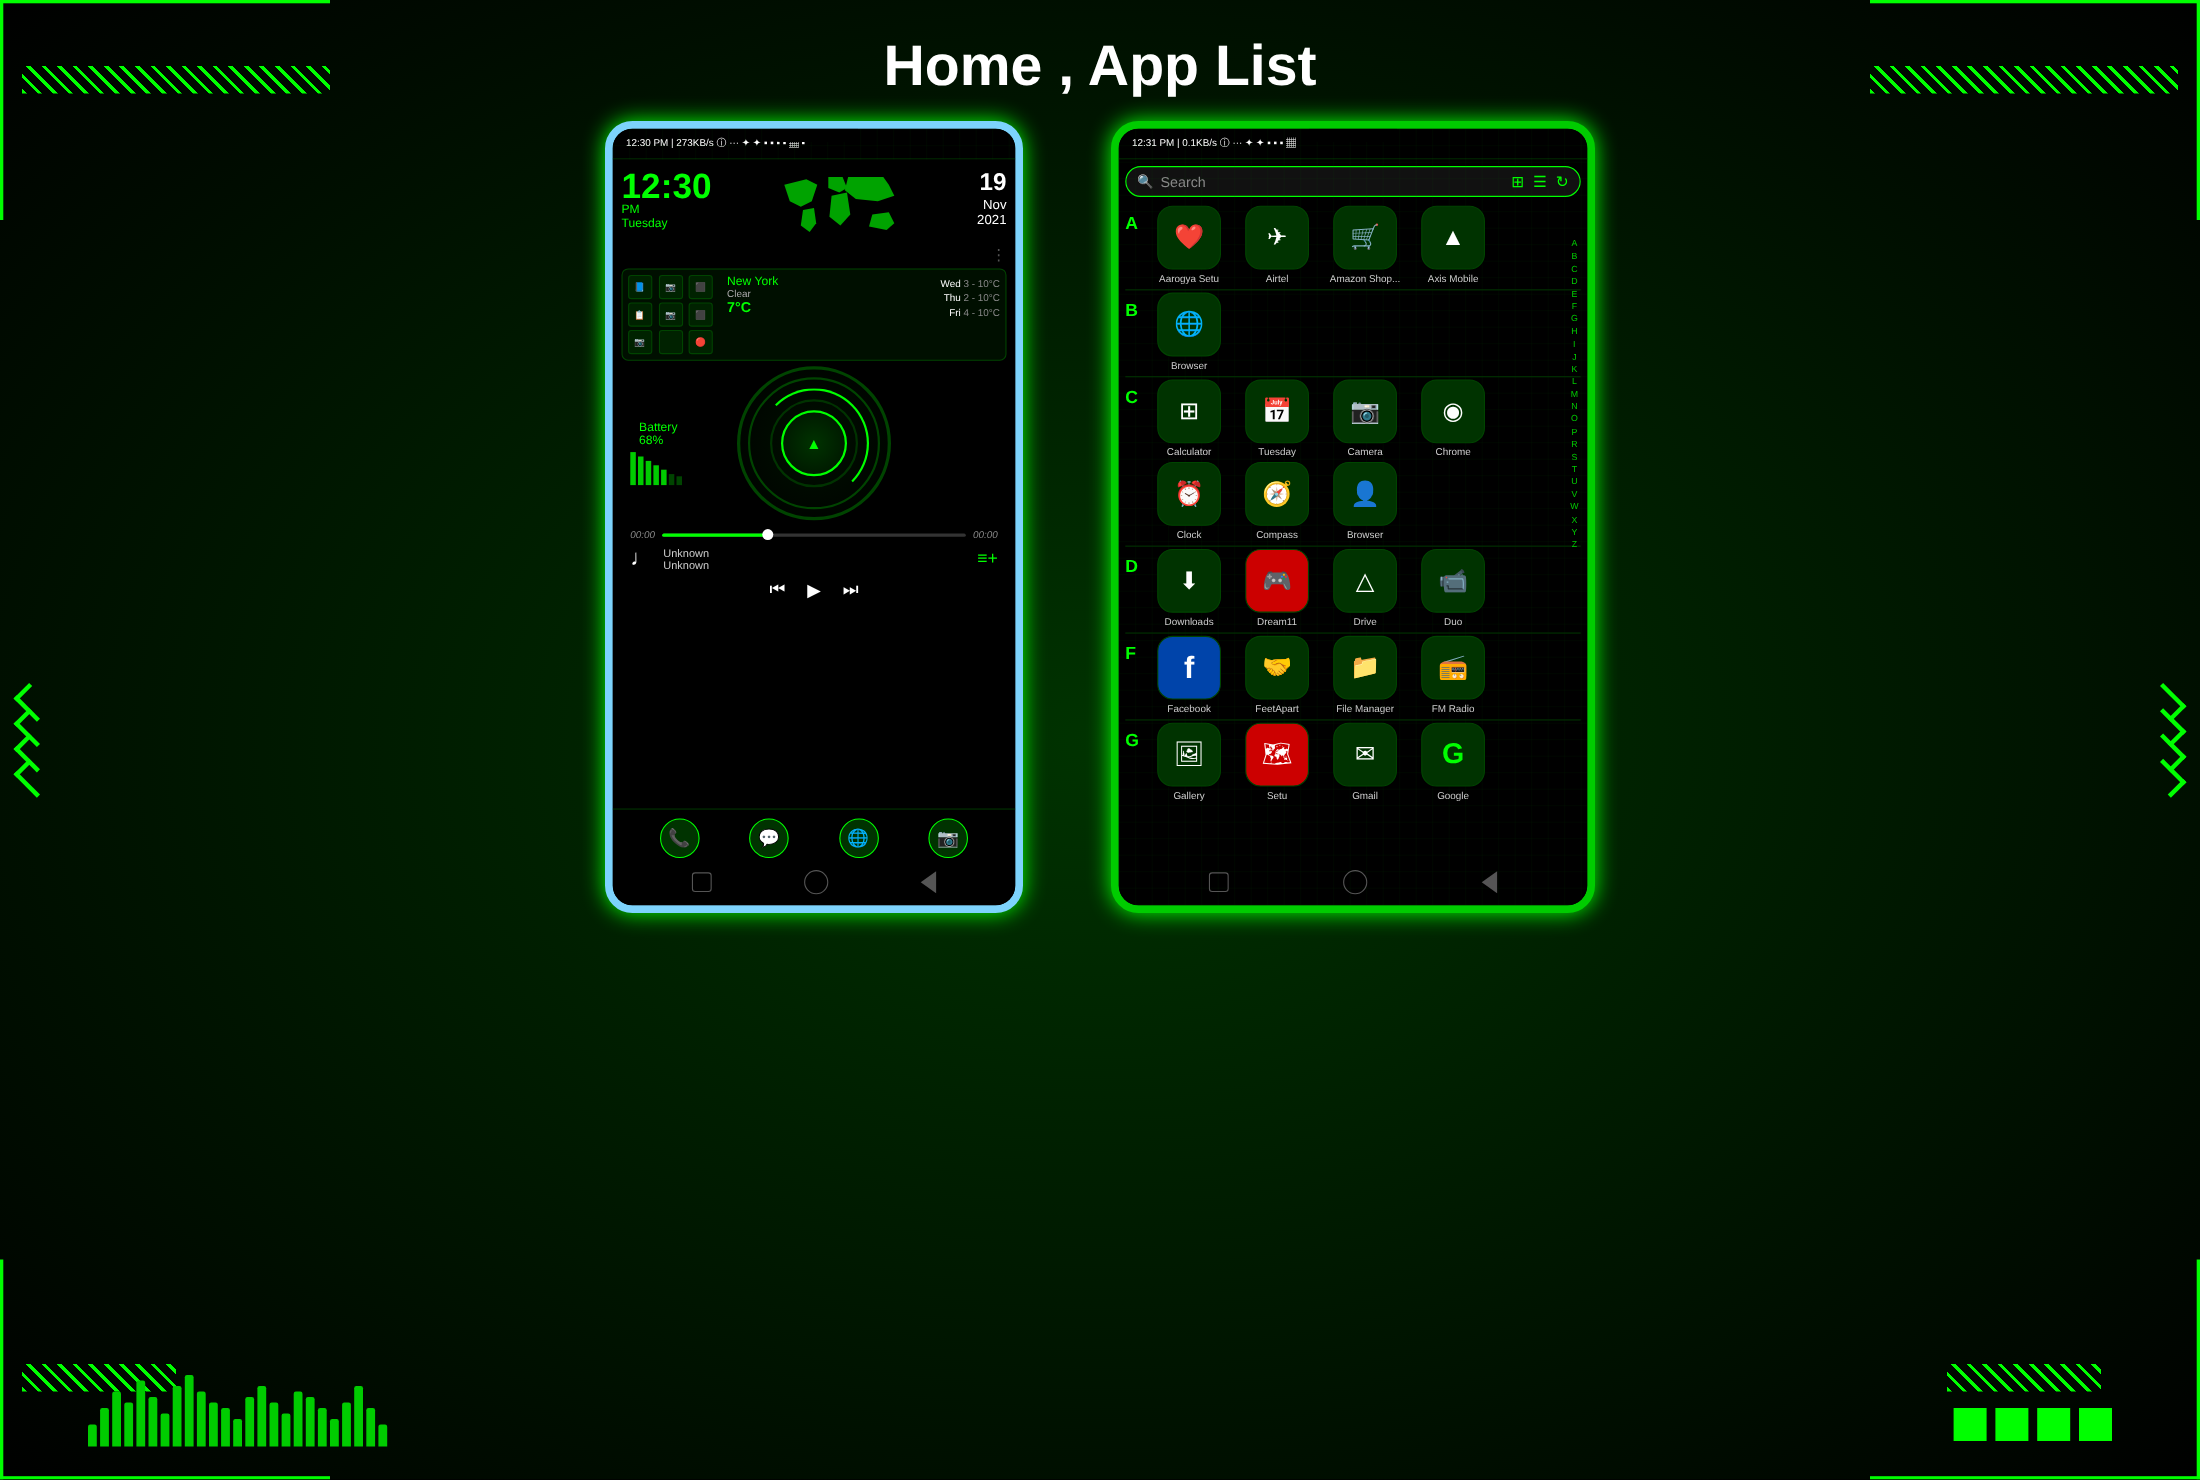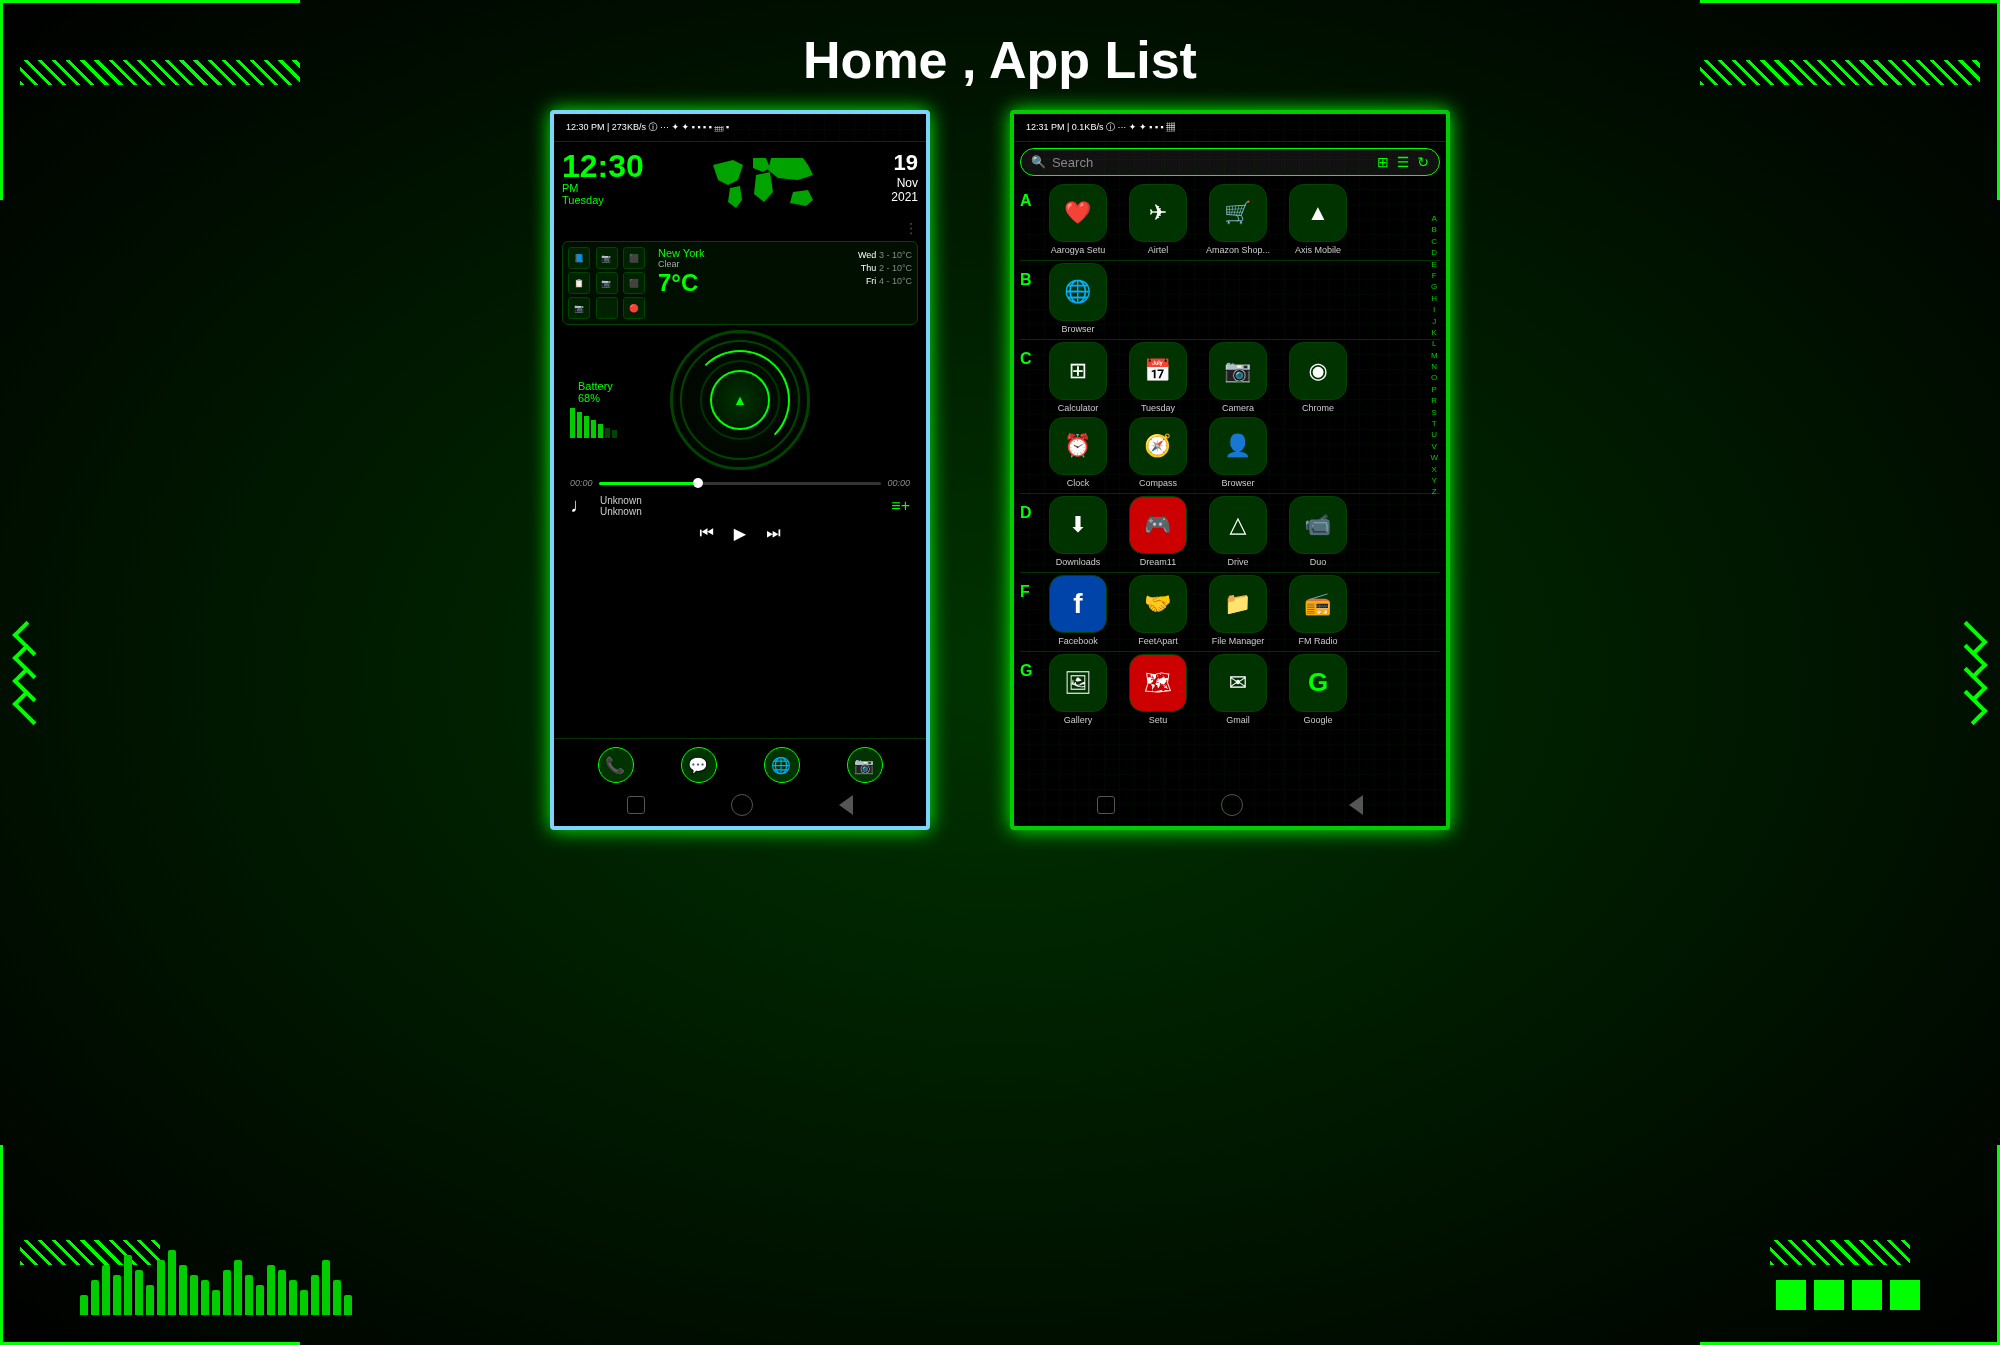--- a/index.html
+++ b/index.html
@@ -144,8 +144,8 @@
     .phone {
       width: 380px;
       height: 720px;
-      border: 4px solid #7dd3fc;
-      border-radius: 4px;
+      border: 7px solid #7dd3fc;
+      border-radius: 25px;
       background: #000;
       position: relative;
       overflow: hidden;

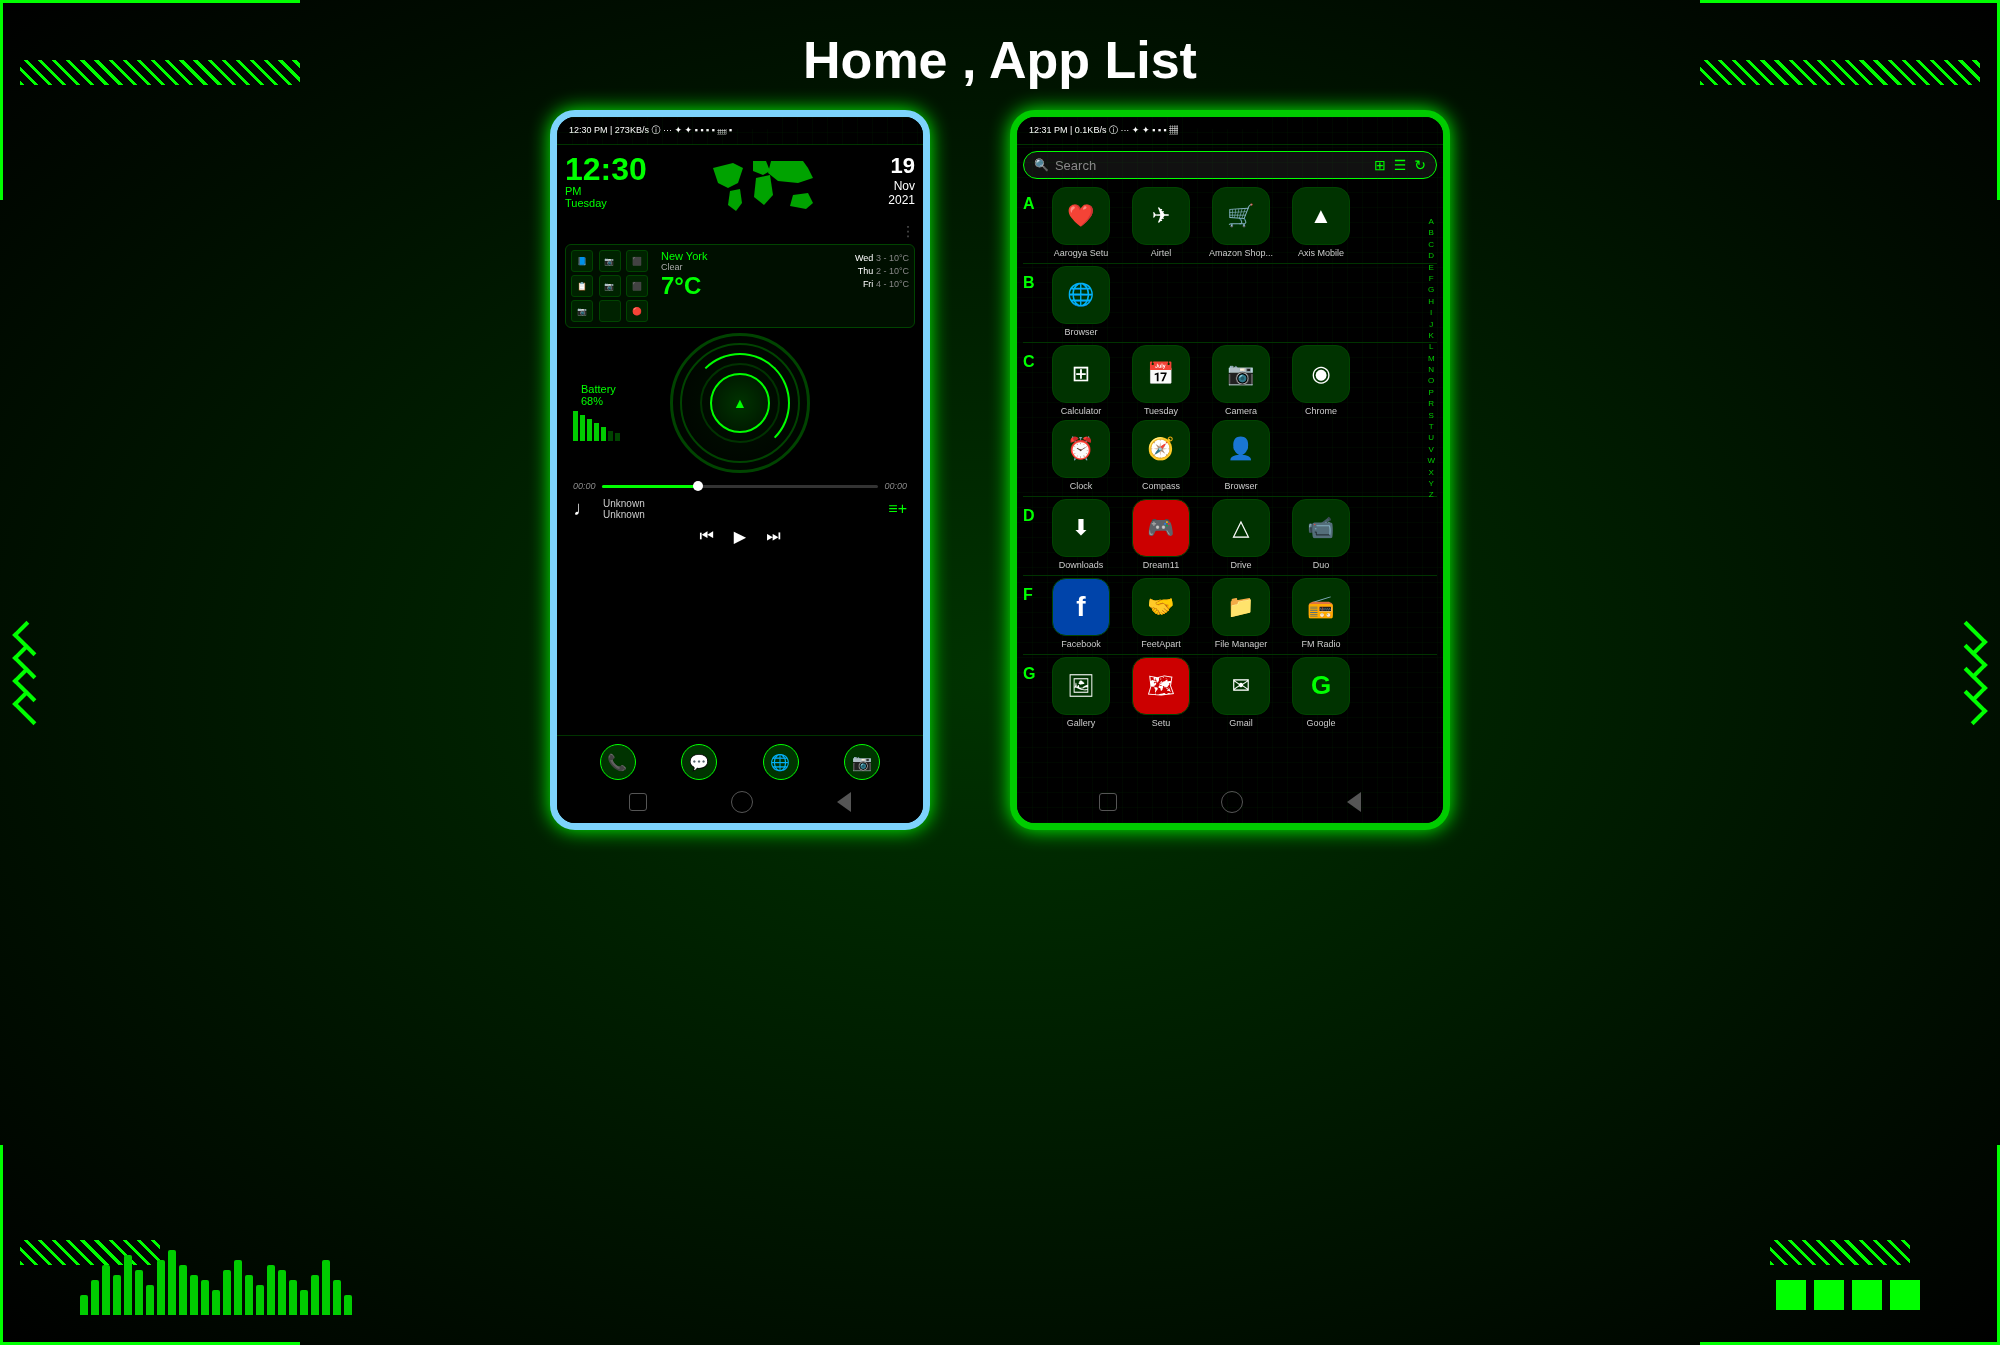--- a/index.html
+++ b/index.html
@@ -247,7 +247,7 @@
     }
     .weather-city { color: #00ff00; font-size: 11px; }
     .weather-condition { color: #aaa; font-size: 9px; }
-    .weather-temp { color: #00ff00; font-size: 24px; font-weight: bold; }
+    .weather-temp { color: #00ff00; font-size: 13px; font-weight: bold; }
 
     
     .forecast {

